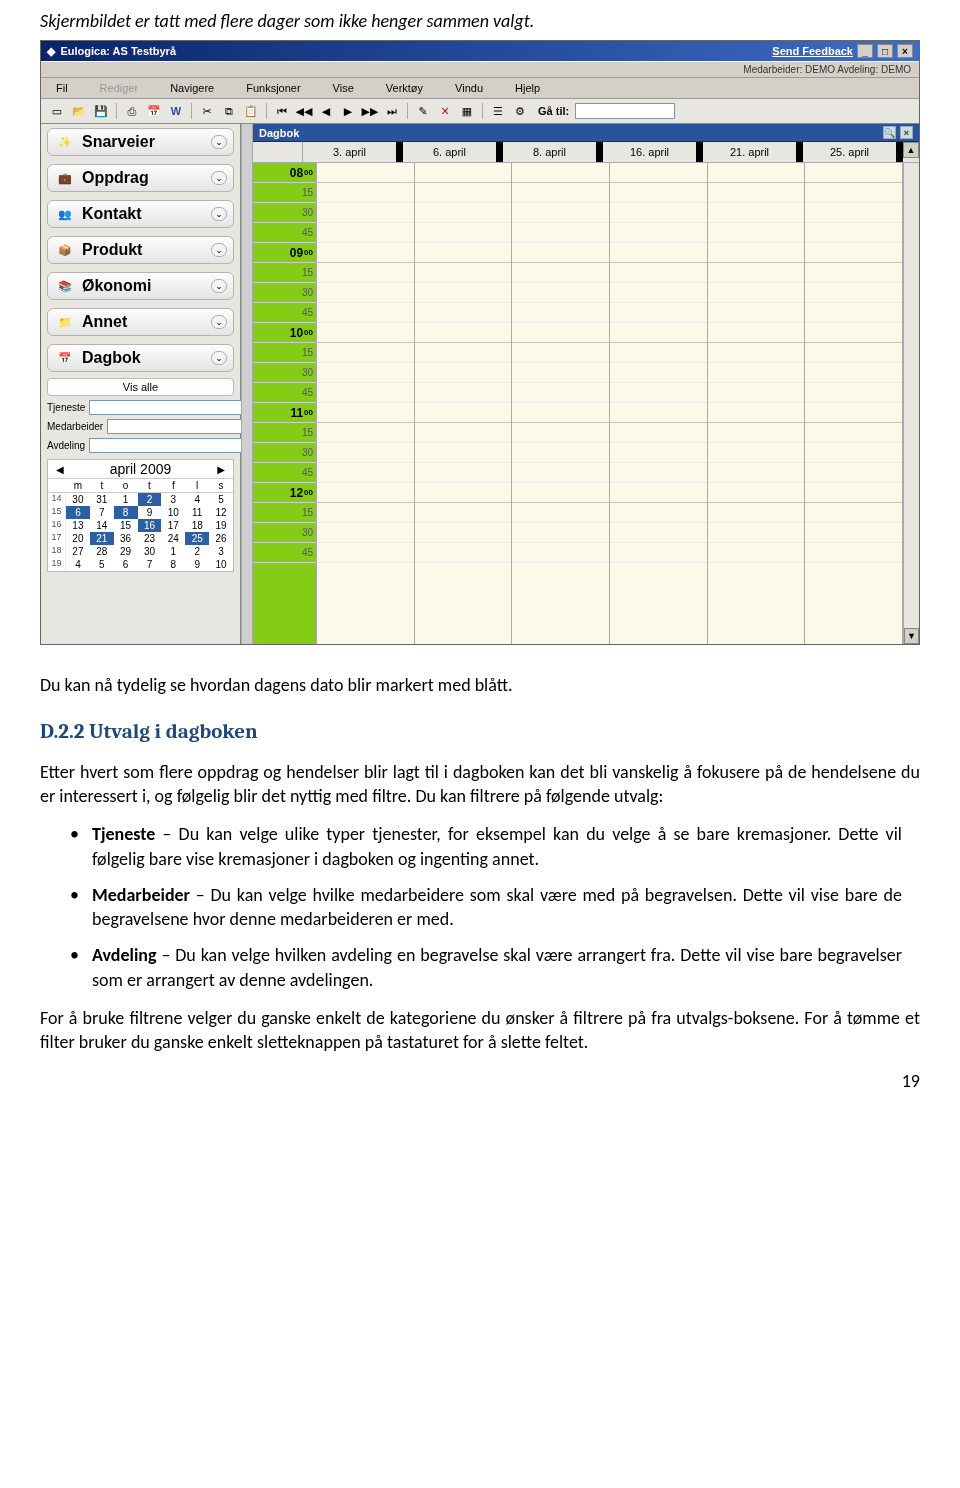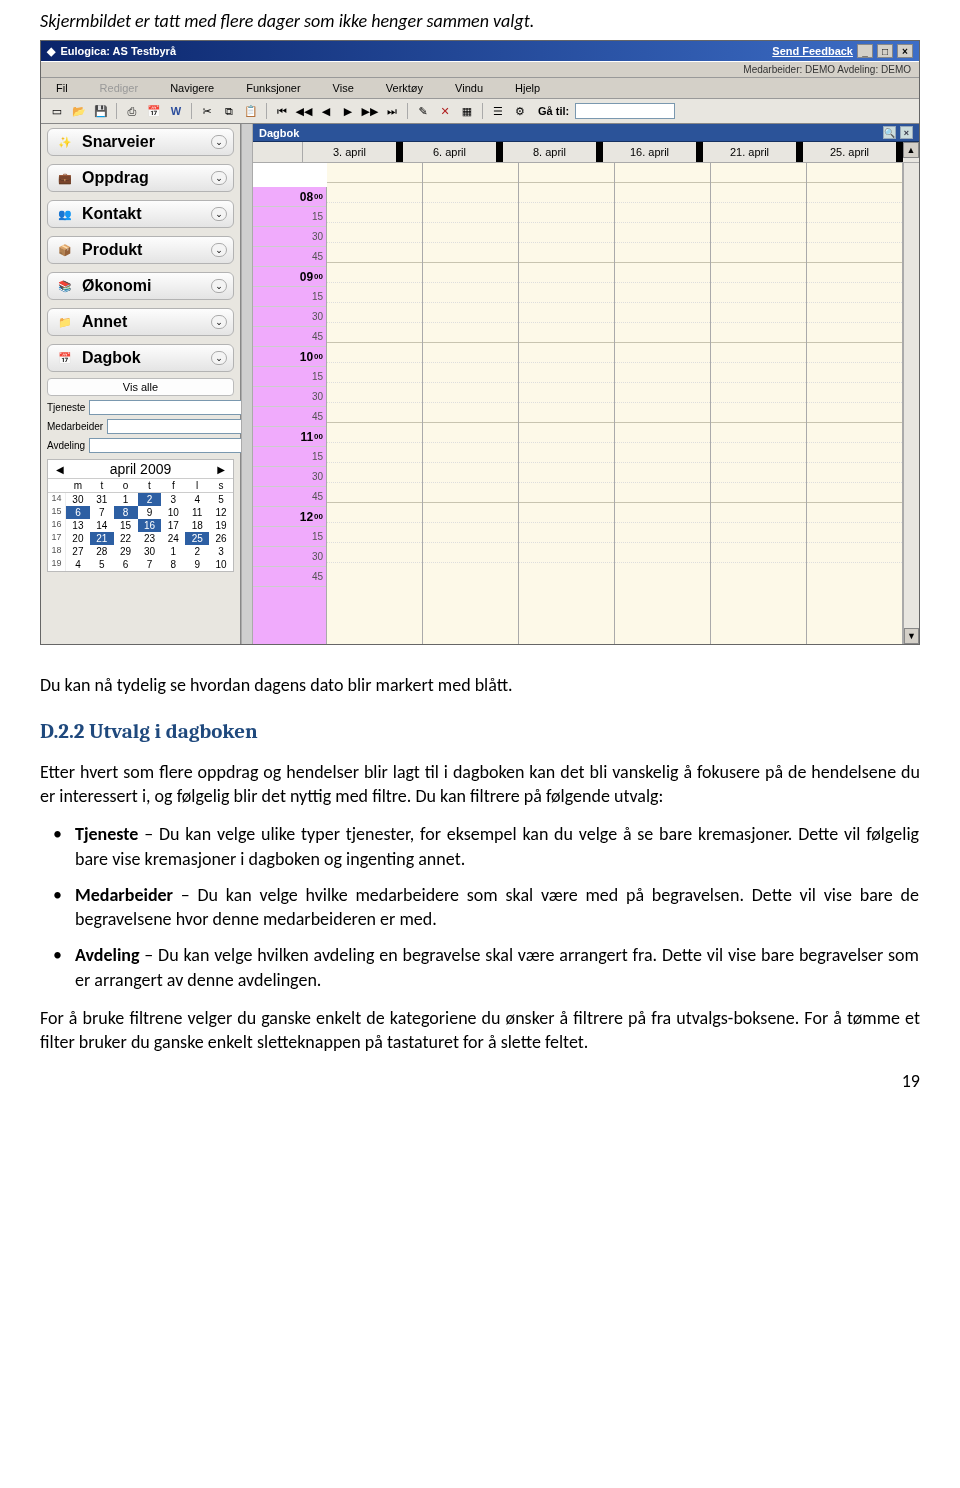--- a/index.html
+++ b/index.html
@@ -121,7 +121,7 @@
     font-size: 11px; cursor: pointer;
   }
   .sched { flex: 1; display: flex; overflow: hidden; position: relative; }
-  .time-gutter { width: 74px; border-right: 1px solid #aaa; background: #f0abfc; margin-top: 24px; }
+  .time-gutter { width: 64px; border-right: 1px solid #aaa; background: #84cc16; }
   .time-slot { height: 20px; border-bottom: 1px solid #ccc; display: flex; align-items: center; justify-content: flex-end; padding-right: 3px; font-size: 10px; color: #555; }
   .time-slot.hour { font-weight: bold; color: #000; font-size: 11px; }
   .time-slot.hour .hh { font-size: 12px; }

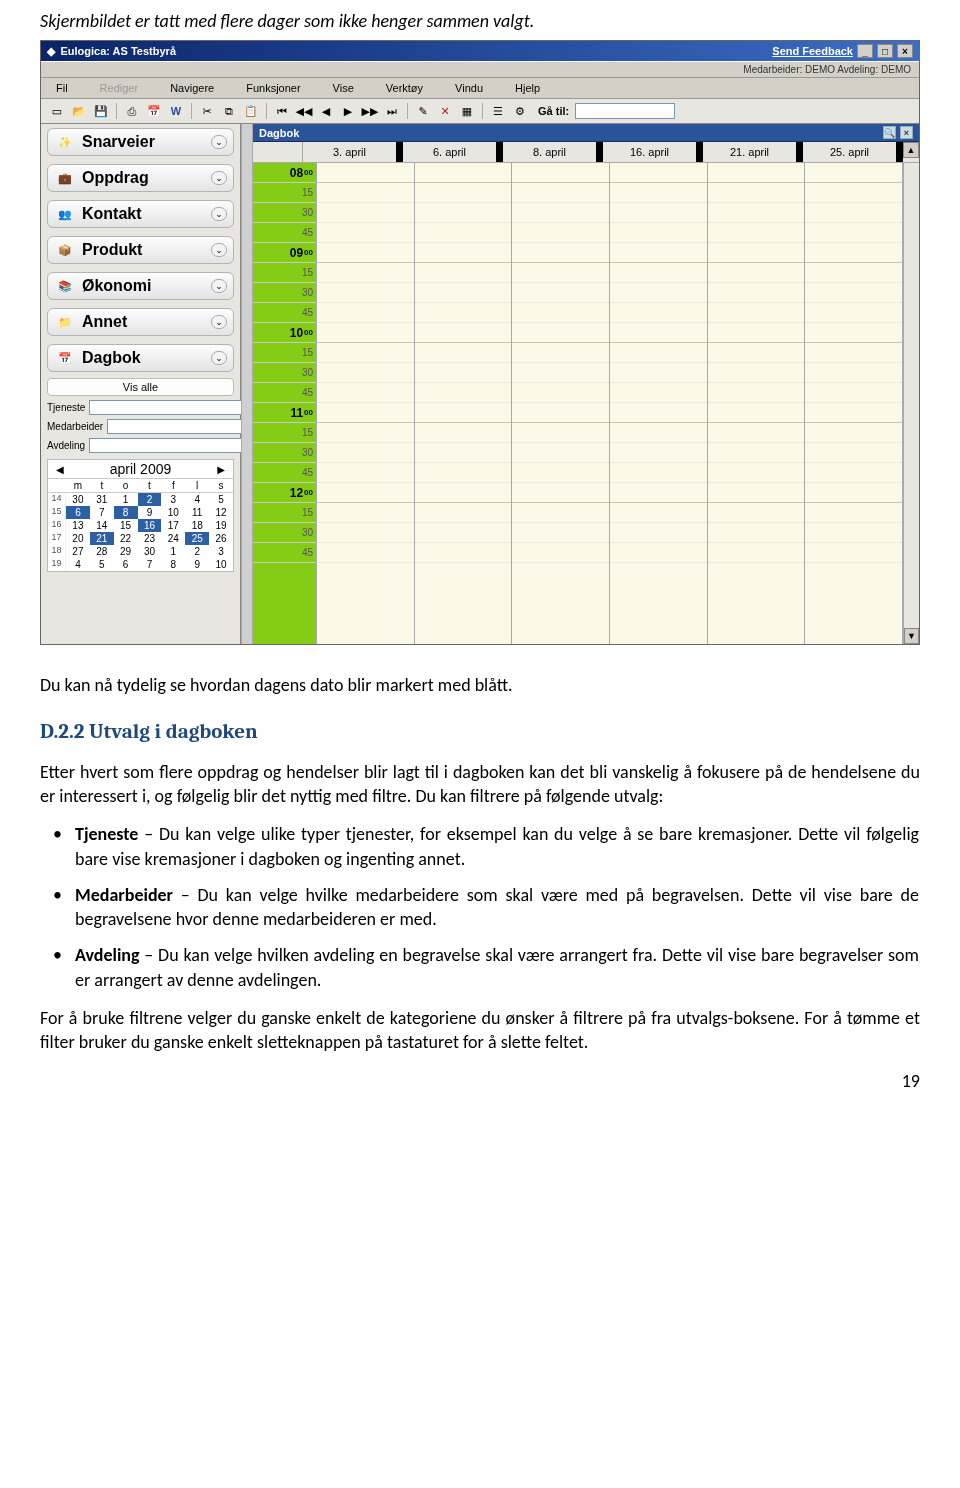--- a/index.html
+++ b/index.html
@@ -305,7 +305,7 @@
               <div class="cal-wk">17</div>
               <div class="cal-day">20</div>
               <div class="cal-day sel">21</div>
-              <div class="cal-day">22</div>
+              <div class="cal-day">36</div>
               <div class="cal-day">23</div>
               <div class="cal-day">24</div>
               <div class="cal-day sel">25</div>

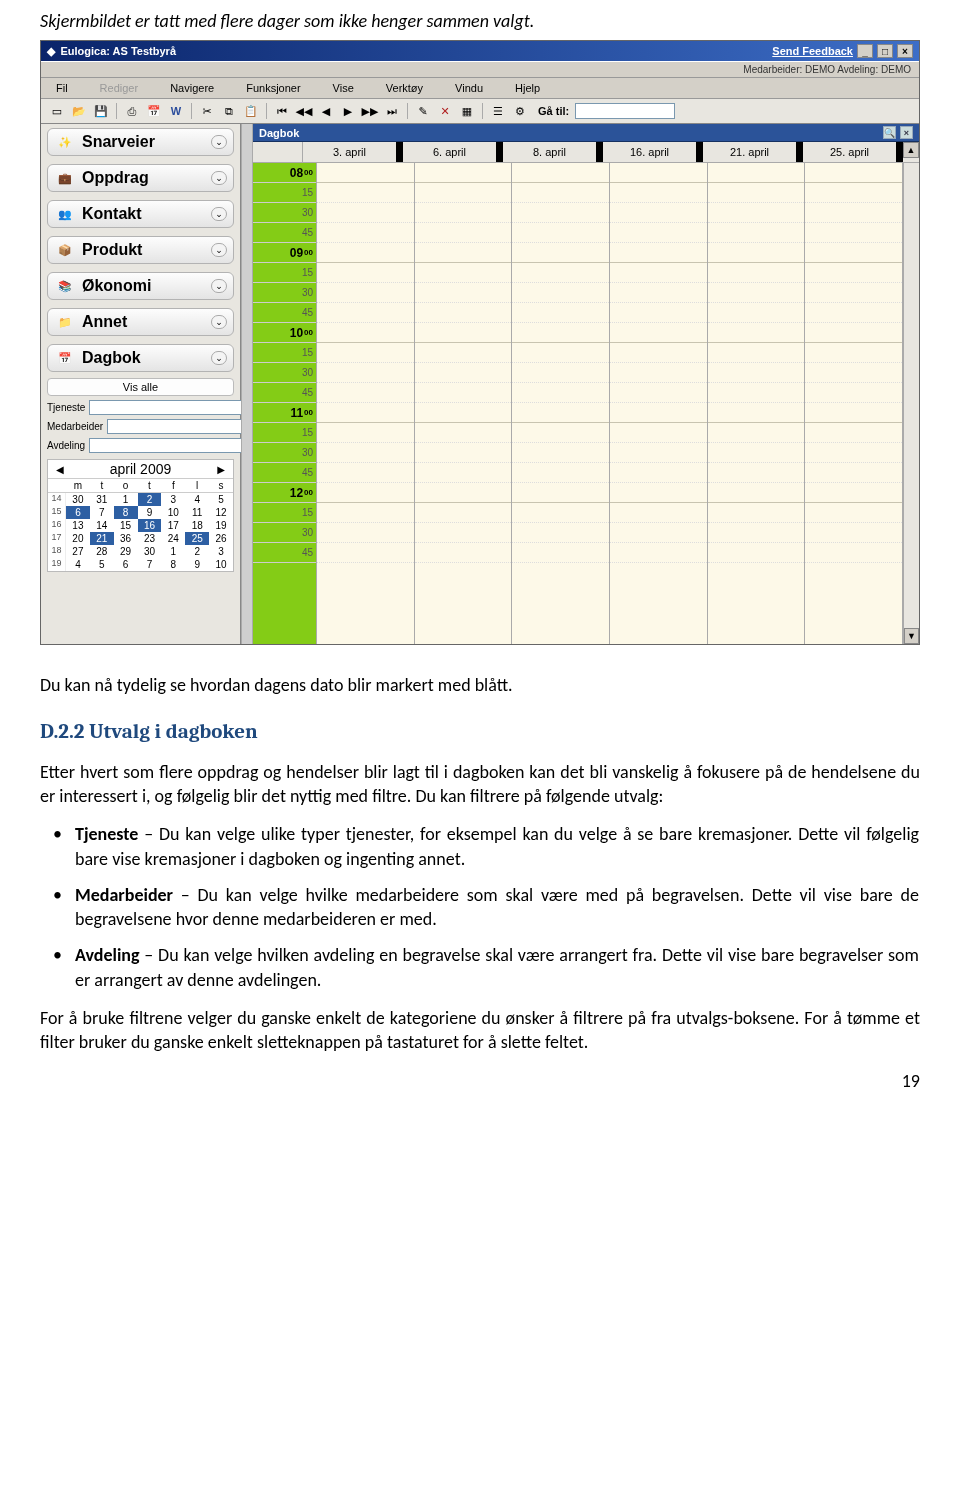--- a/index.html
+++ b/index.html
@@ -138,7 +138,7 @@
   .doc-text p { margin: 14px 0; }
   .section-head { font-family: Cambria, Georgia, serif; color: #1f497d; font-size: 21px; margin: 20px 0 6px 0; }
   ul.bul { list-style: none; padding-left: 34px; margin: 10px 0; }
-  ul.bul li { position: relative; margin: 12px 1px; }
+  ul.bul li { position: relative; margin: 12px 18px; }
   ul.bul li::before {
     content: "•"; position: absolute; left: -22px; top: 0; font-size: 18px;
   }

